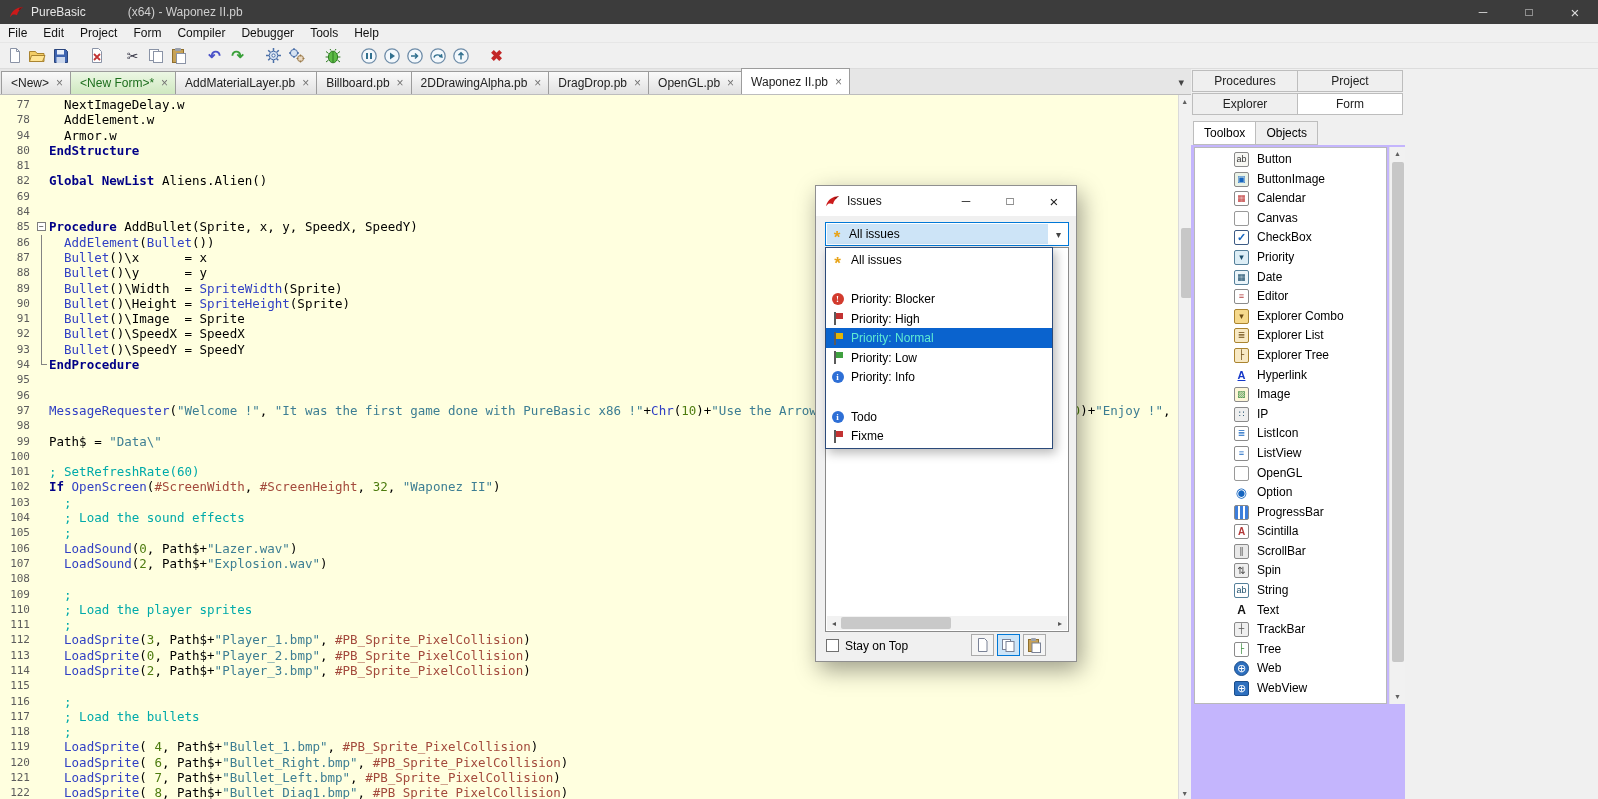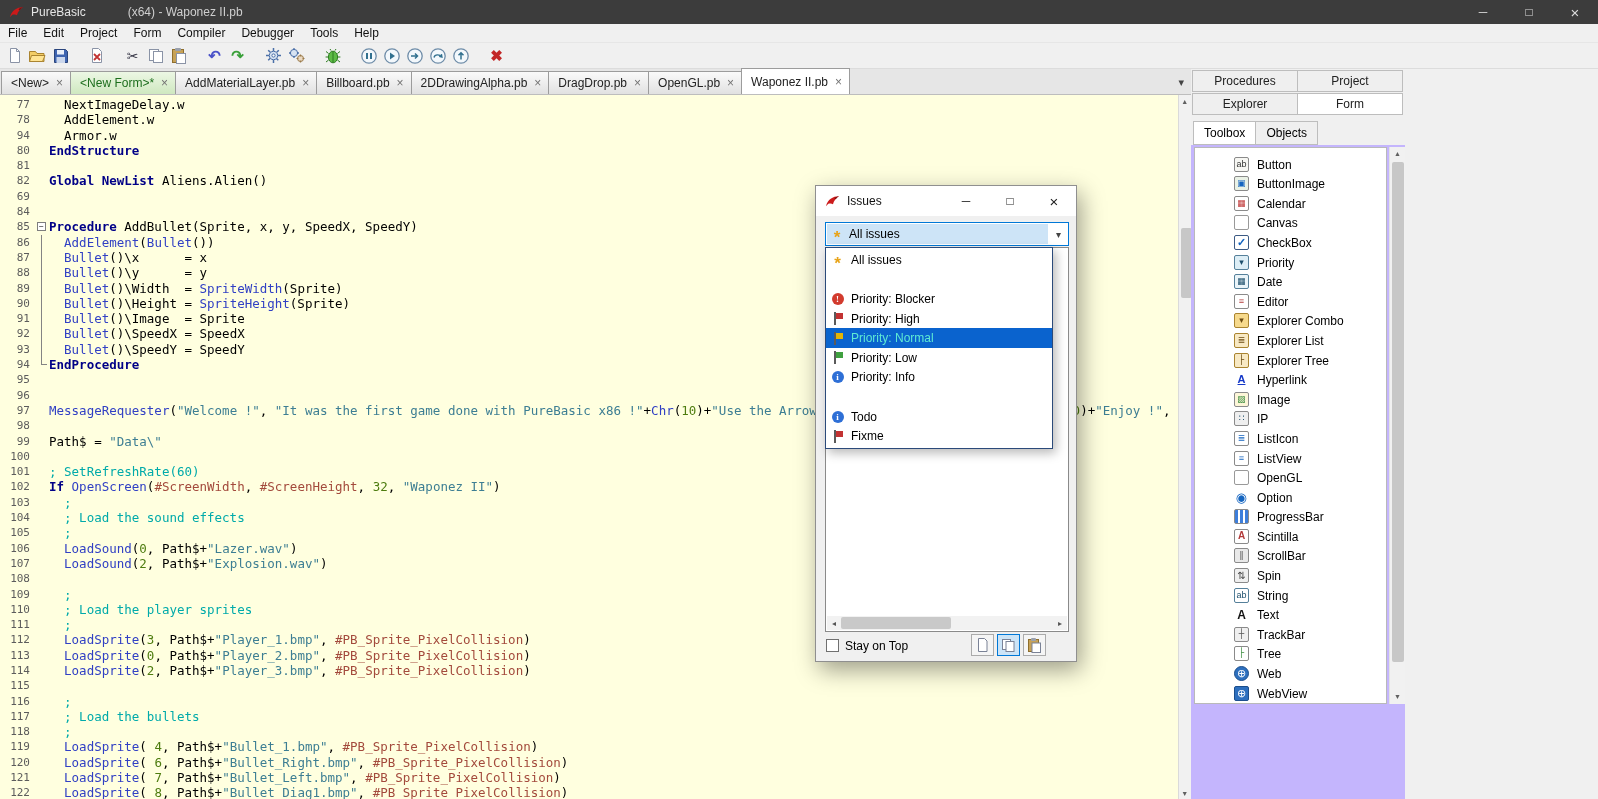--- a/index.html
+++ b/index.html
@@ -62,7 +62,7 @@
   .subtab{padding:0 10px;height:24px;line-height:23px;border:1px solid #BDBDBD;background:#EFEFEF;margin-left:-1px}
   .subtab.active{background:#FFF;position:relative;z-index:2}
   .tbx{position:absolute;left:3px;right:18px;top:78px;height:557px;background:#FFF;border:1px solid #B9B9B9;padding-top:4px;overflow:hidden}
-  .tbx-item{height:19.6px;display:flex;align-items:flex-end;padding-left:39px;color:#000}
+  .tbx-item{height:19.6px;display:flex;align-items:flex-start;padding-left:39px;color:#000}
   .tbx-ic{width:15px;height:15px;margin-right:8px;display:flex;align-items:center;justify-content:center;flex:none;line-height:1}
   .panel-scroll{position:absolute;right:0;top:78px;width:16px;height:557px;background:#F1F1F1;border-left:1px solid #E2E2E2}
   .panel-scroll .arr{position:absolute;left:0;width:100%;height:14px;text-align:center;font-size:7px;color:#606060;line-height:14px}

